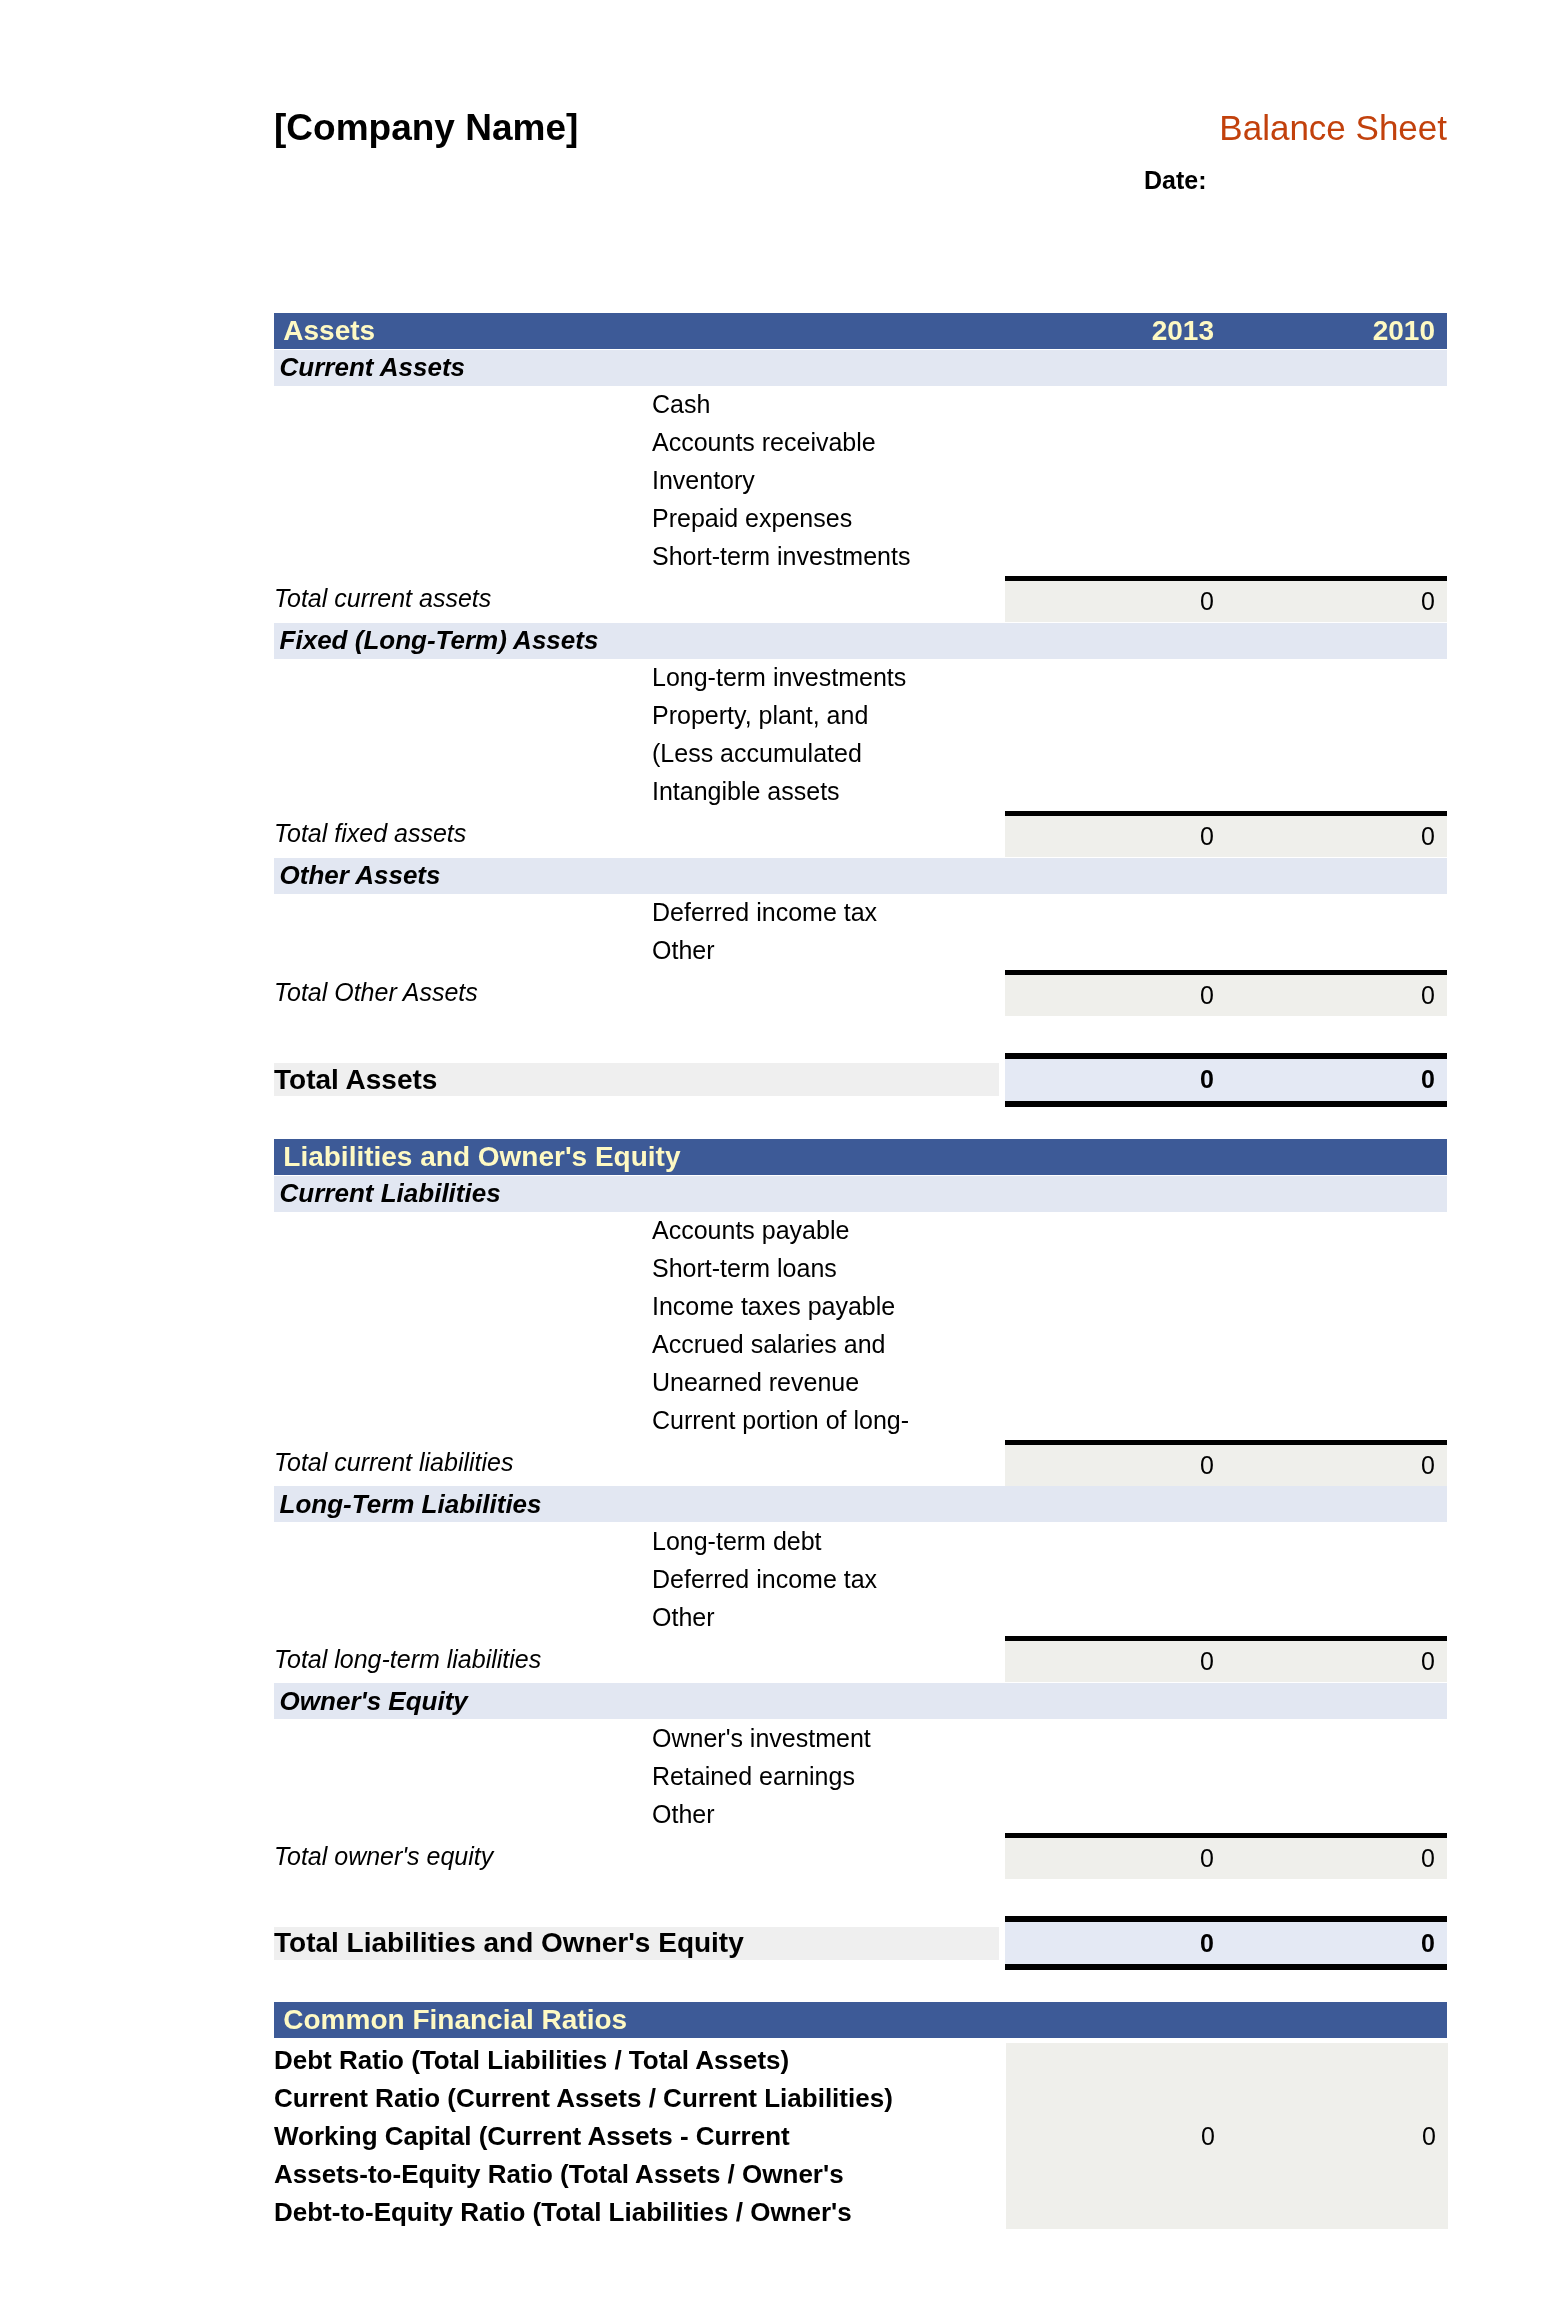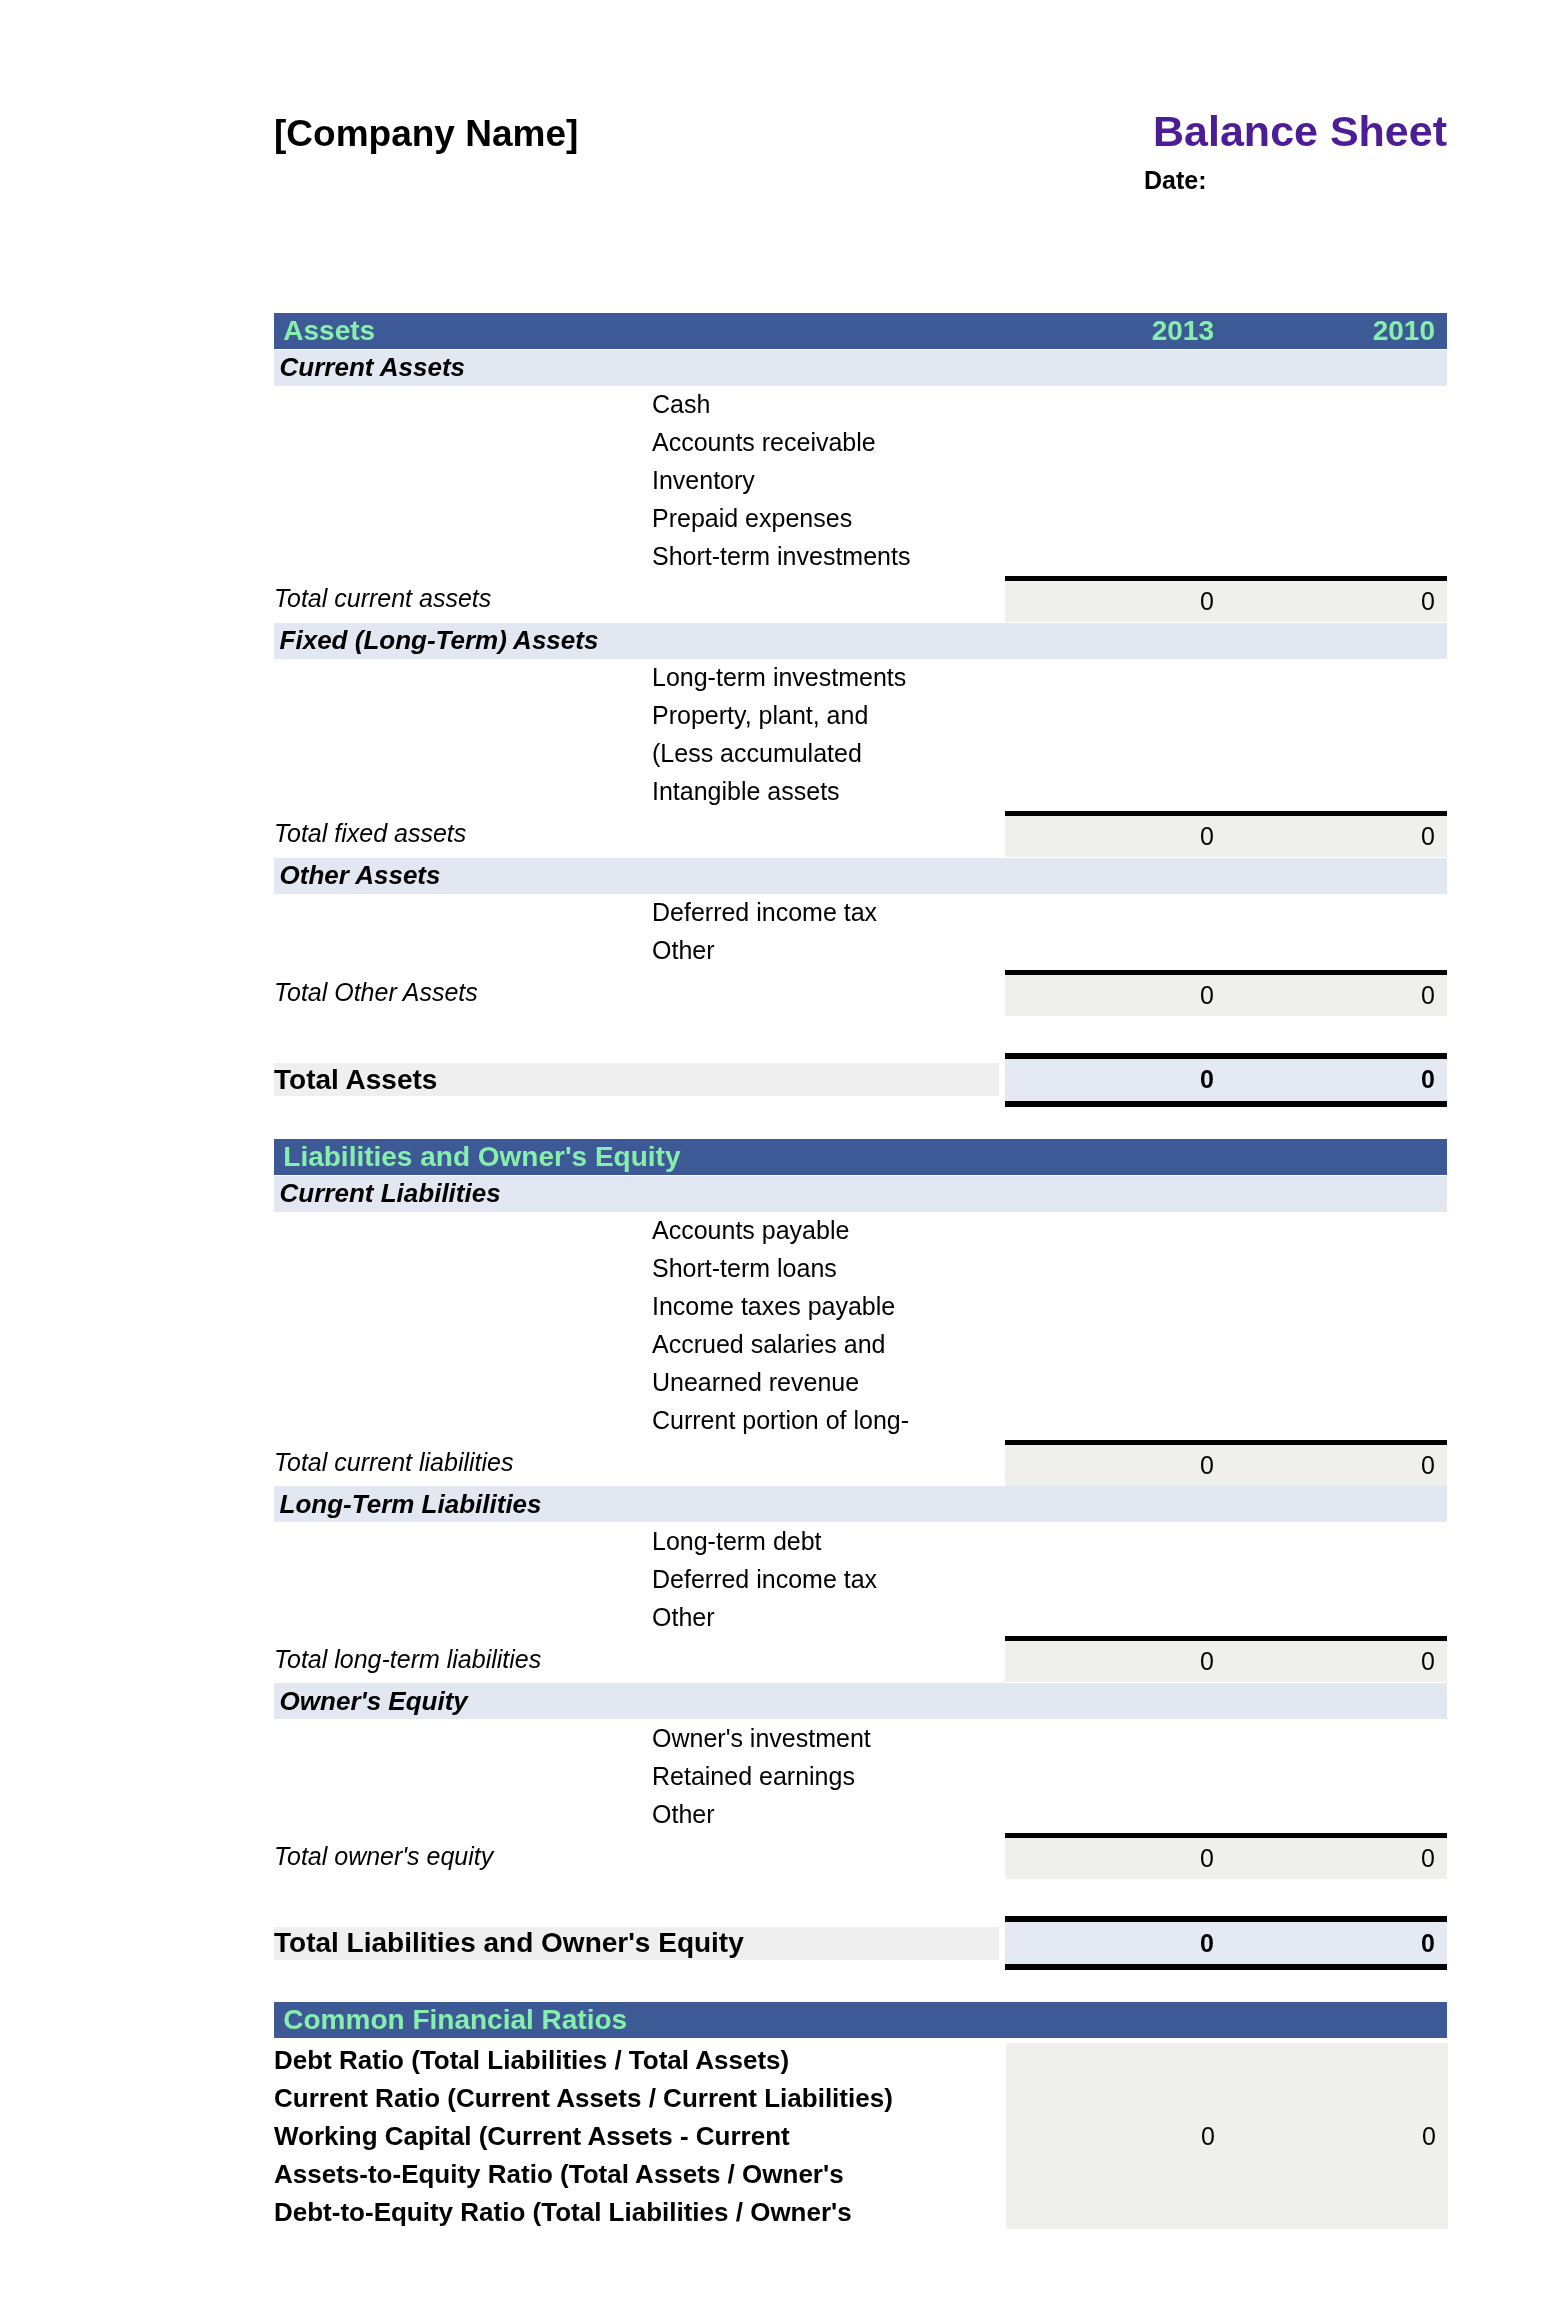--- a/index.html
+++ b/index.html
@@ -16,7 +16,7 @@
   
   .header-row { display: flex; justify-content: space-between; align-items: baseline; height: 48px; }
   .company-name { font-size: 37px; font-weight: 700; }
-  .doc-title { font-size: 43px; font-weight: 700; color: #4c1d95; }
+  .doc-title { font-size: 35px; font-weight: 400; color: #c2410c; }
   .date-row { margin-top: 11px; height: 29px; }
   .date-label { margin-left: 870px; font-size: 25px; font-weight: 700; }
   .pre-table-gap { height: 118px; }

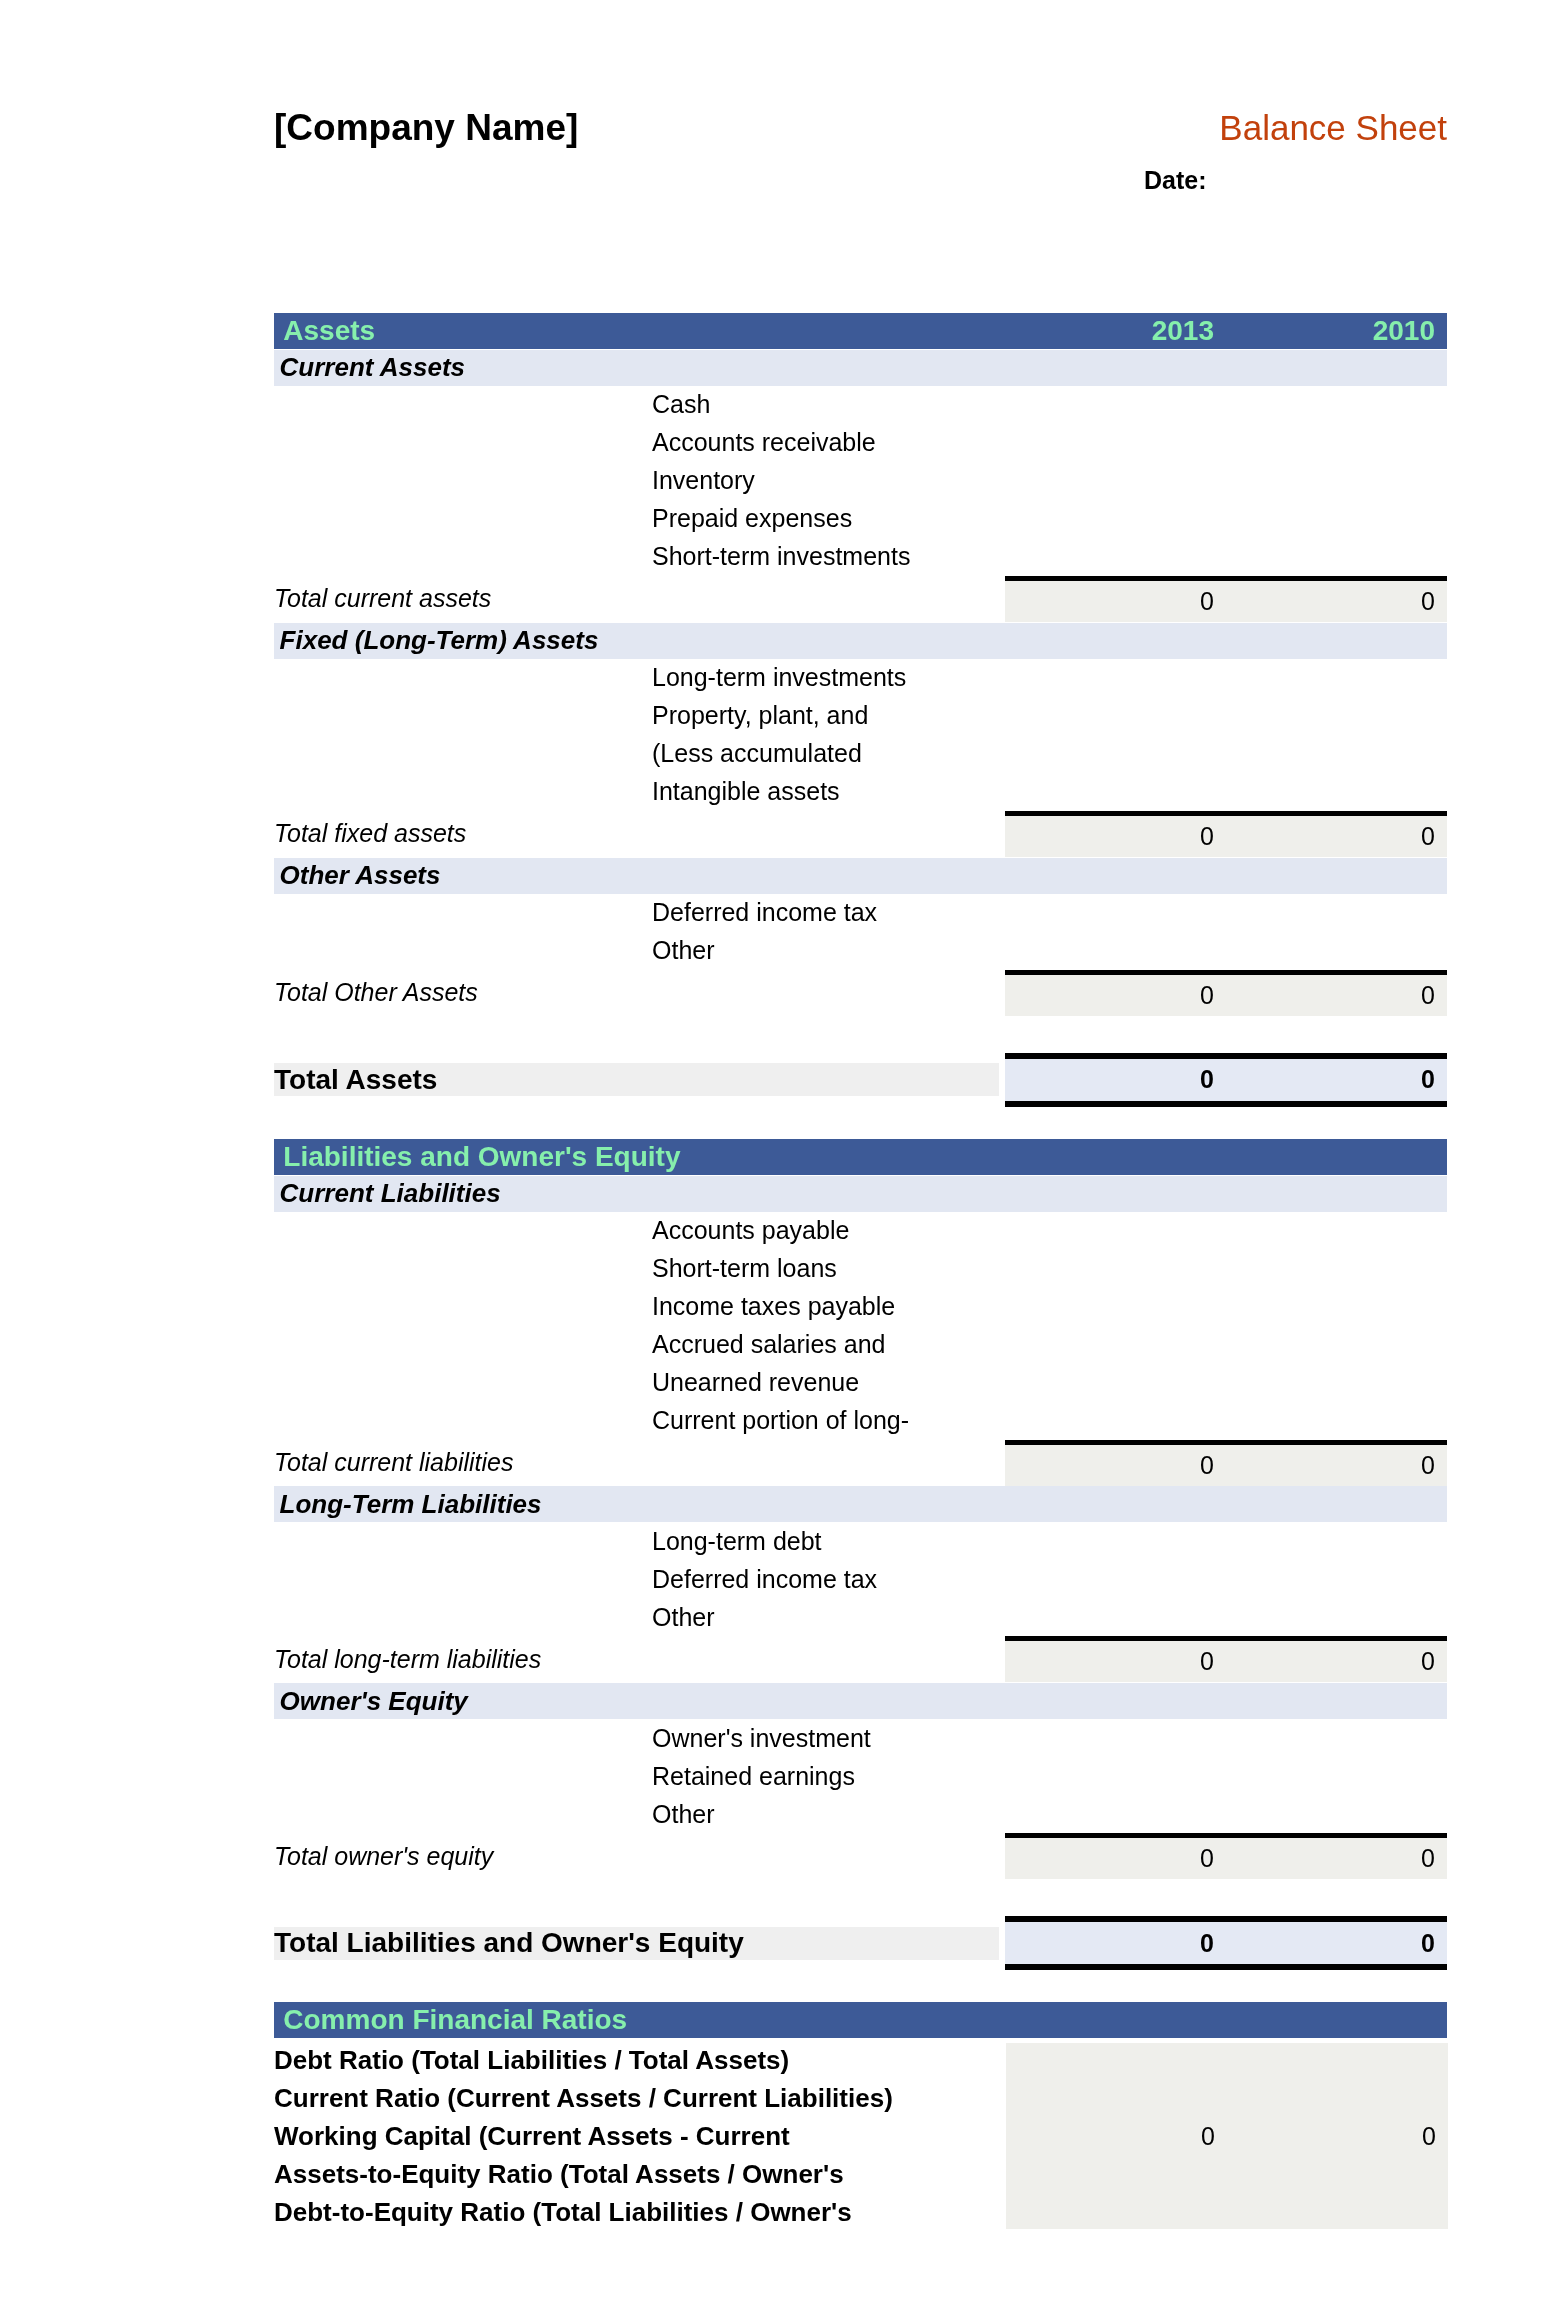--- a/index.html
+++ b/index.html
@@ -23,7 +23,7 @@
 
   
   .bar {
-    background: #3D5A97; color: #86efac; height: 36px;
+    background: #3D5A97; color: #fef9c3; height: 36px;
     display: flex; align-items: center;
     font-weight: 700; font-size: 28px;
   }

